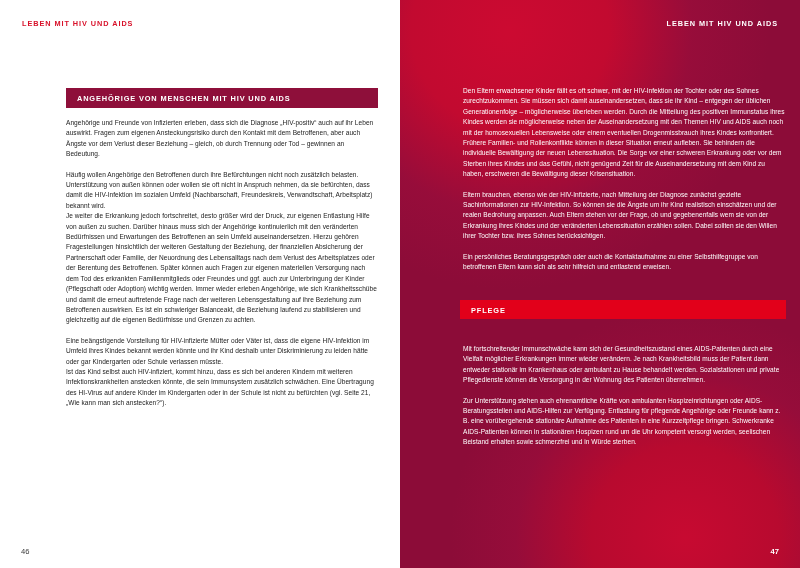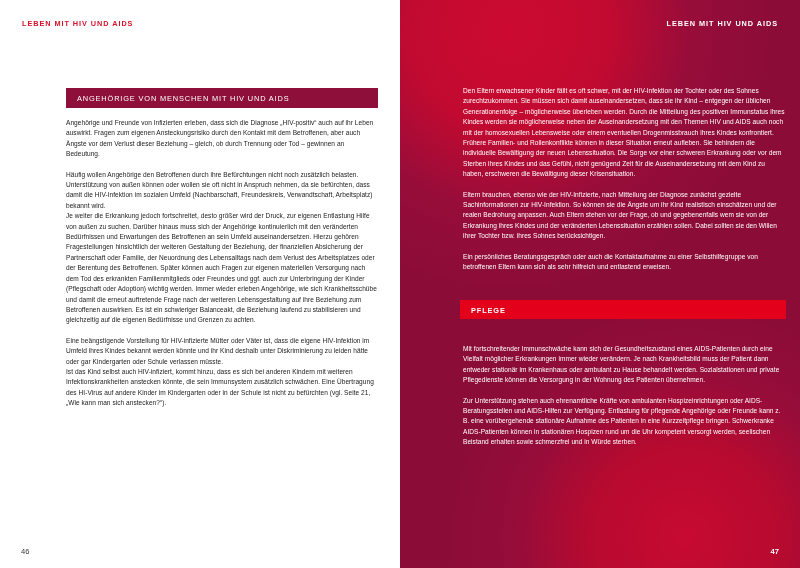--- a/index.html
+++ b/index.html
@@ -52,7 +52,7 @@
     left: 11px;
     top: 6px;
     font-size: 7.4px;
-    font-weight: normal;
+    font-weight: bold;
     letter-spacing: 0.85px;
     color: #ffffff;
     white-space: nowrap;

